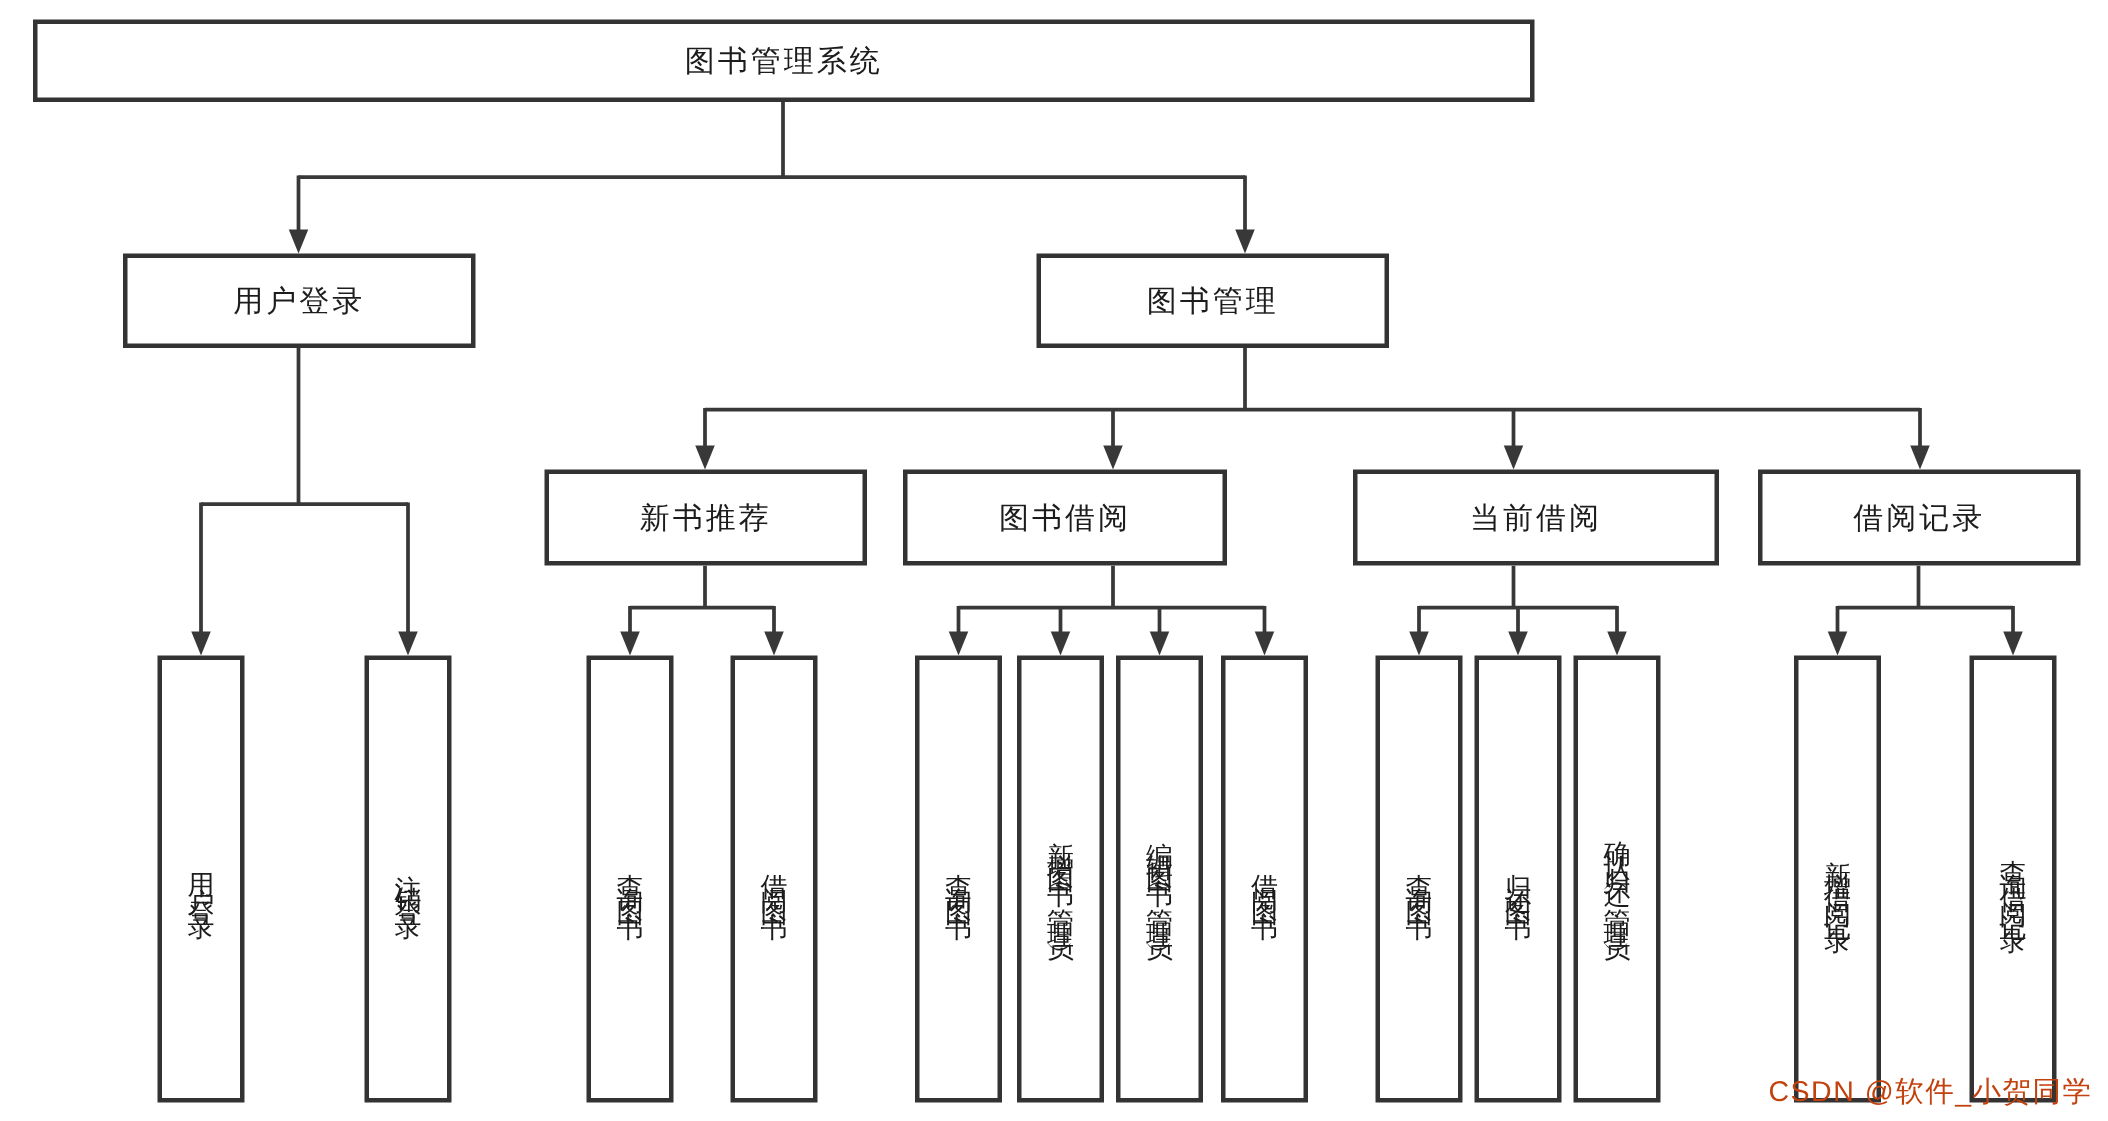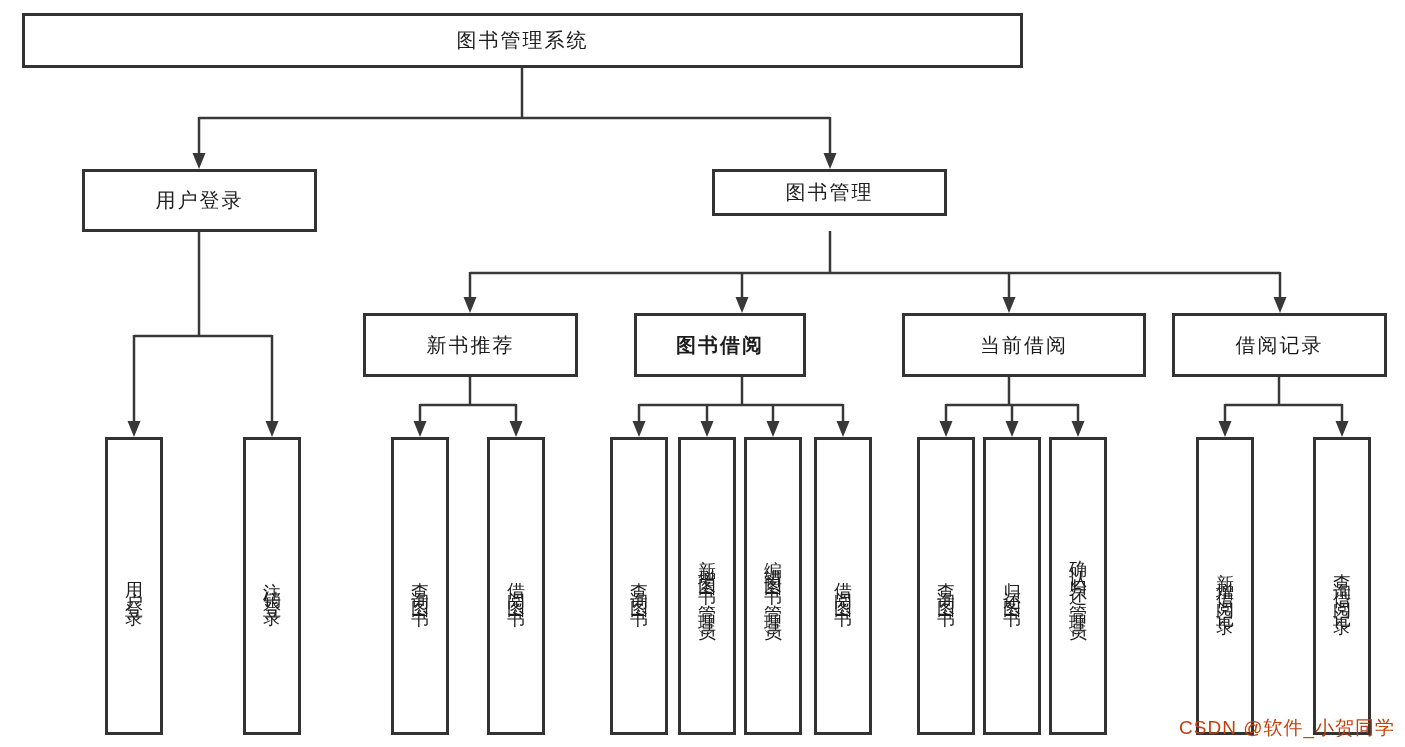--- a/index.html
+++ b/index.html
@@ -131,7 +131,7 @@
 <div class="box h" style="left:82px; top:169px; width:235px; height:63px;">
   <span>用户登录</span>
 </div>
-<div class="box h" style="left:712px; top:169px; width:235px; height:47px;">
+<div class="box h" style="left:691px; top:169px; width:235px; height:63px;">
   <span>图书管理</span>
 </div>
 

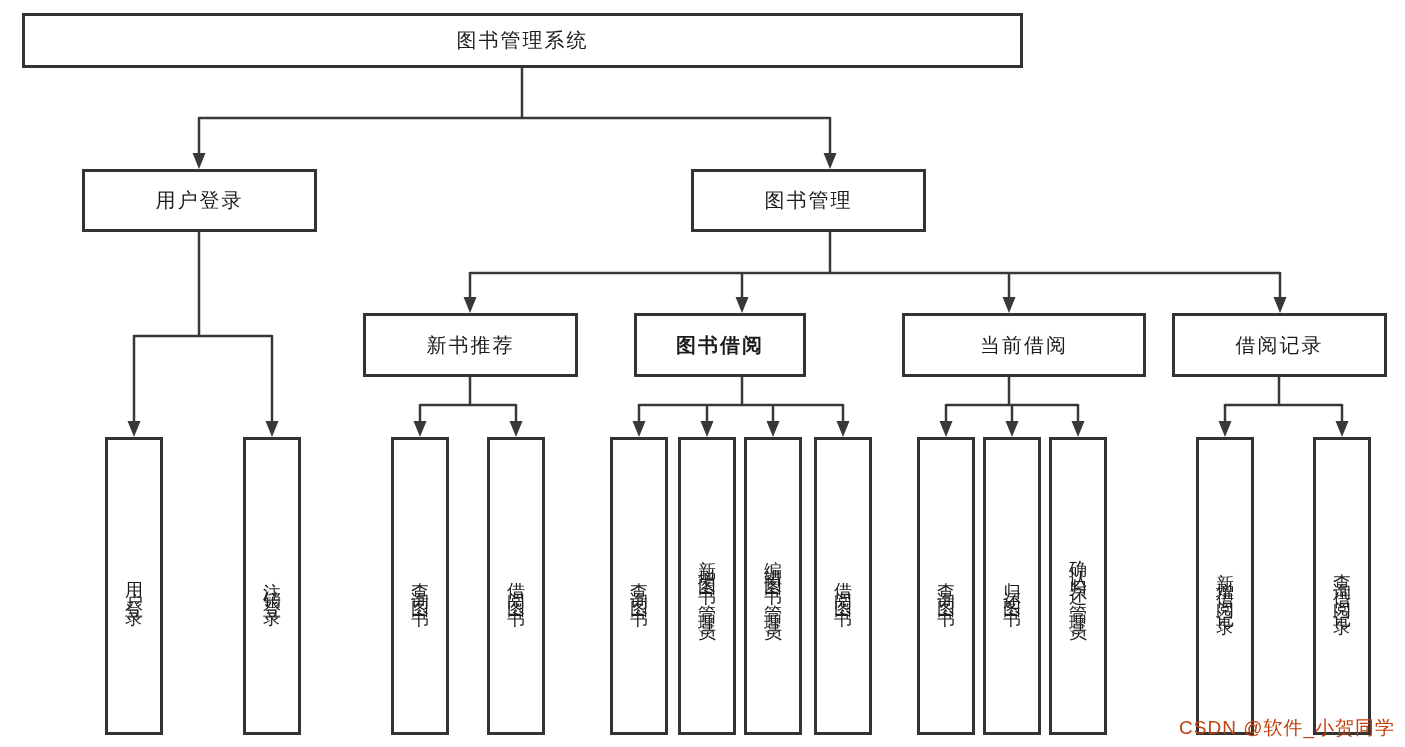--- a/index.html
+++ b/index.html
@@ -138,7 +138,7 @@
 <div class="box h" style="left:363px; top:313px; width:215px; height:64px;text-align:center;">
   <span>新书推荐</span>
 </div>
-<div class="box h" style="left:634px; top:313px; width:172px; height:64px;font-weight:bold;">
+<div class="box h" style="left:602px; top:313px; width:216px; height:64px;">
   <span>图书借阅</span>
 </div>
 <div class="box h" style="left:902px; top:313px; width:244px; height:64px;">

